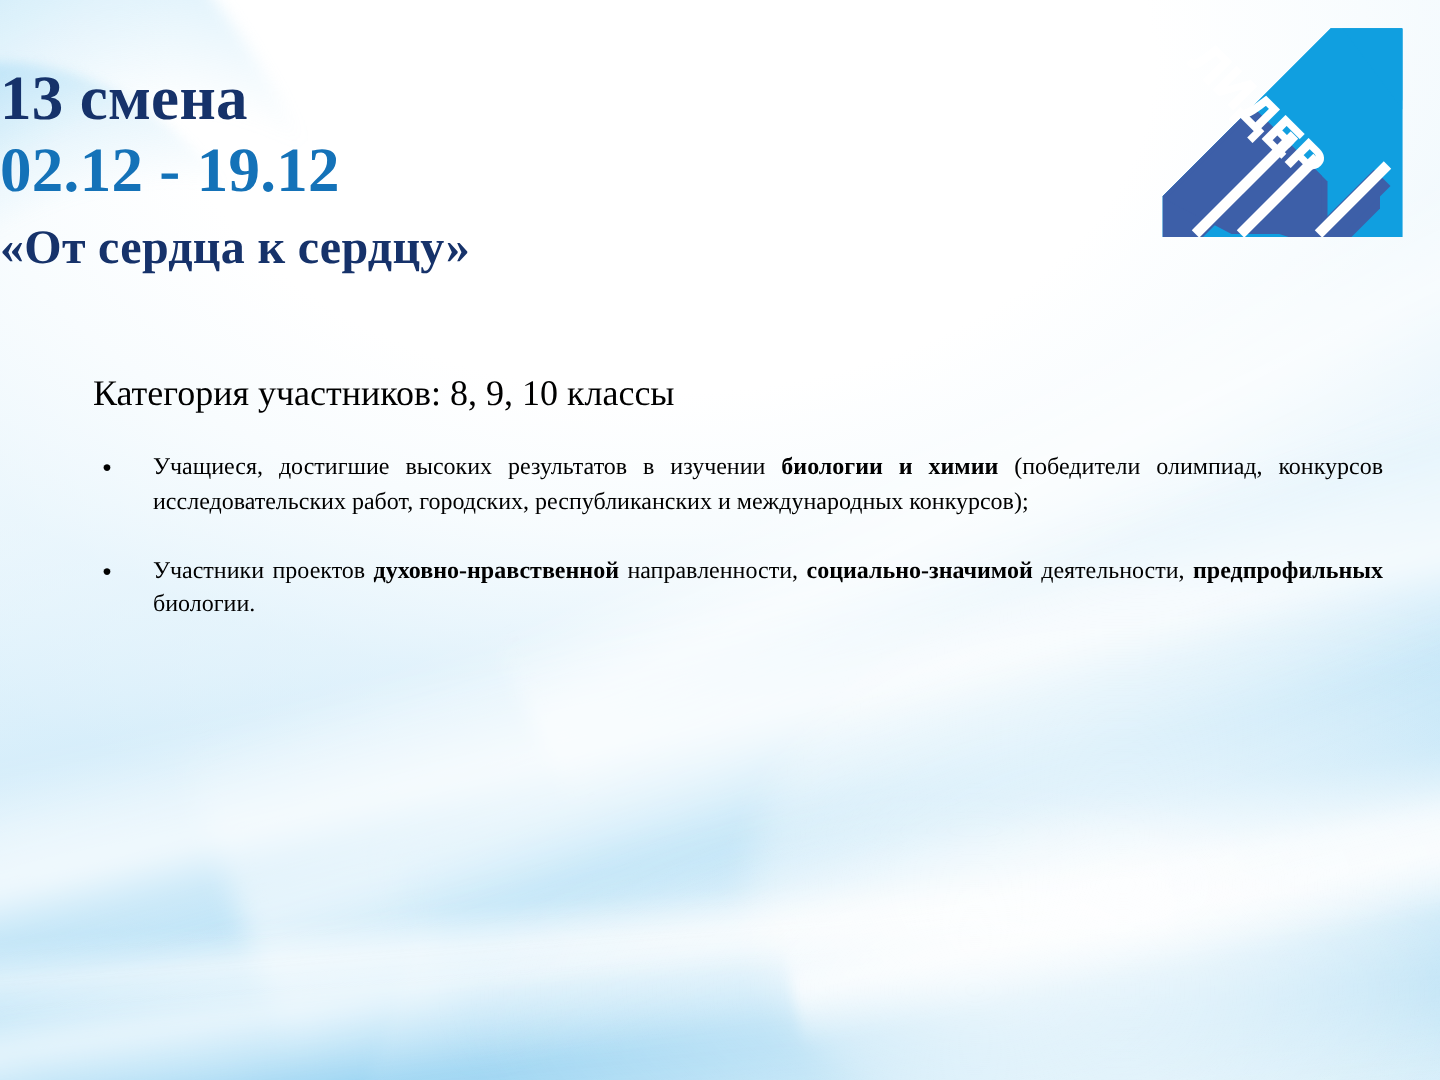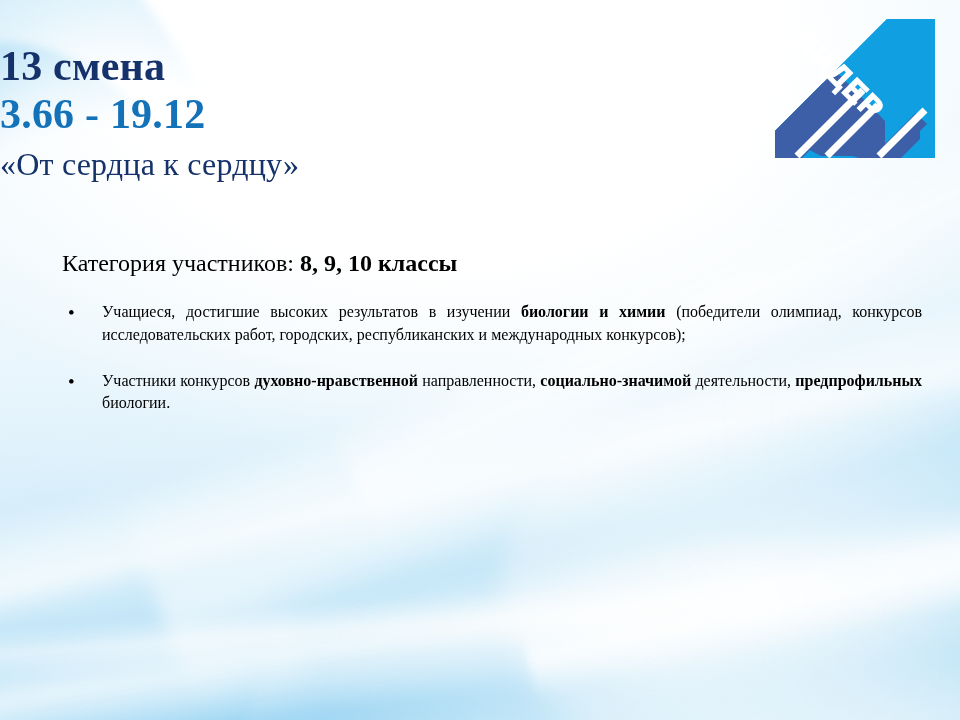--- a/index.html
+++ b/index.html
@@ -340,7 +340,7 @@
 
   <div class="title-block">
     <div class="title-line1">13 смена</div>
-    <div class="title-line2">3.66 - 19.12</div>
+    <div class="title-line2">02.12 - 19.12</div>
     <div class="title-line3">«От сердца к сердцу»</div>
   </div>
 

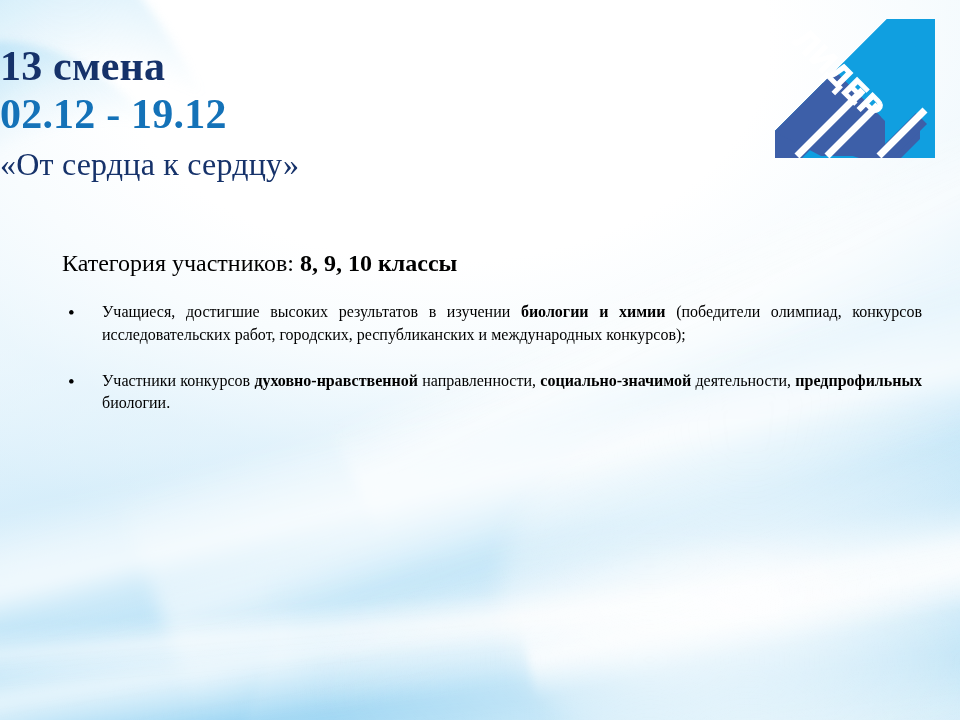--- a/index.html
+++ b/index.html
@@ -232,7 +232,7 @@
   }
   .title-line3 {
     font-size: 32px;
-    font-weight: normal;
+    font-weight: bold;
     color: #16326A;
     line-height: 1.55;
     letter-spacing: 0.2px;

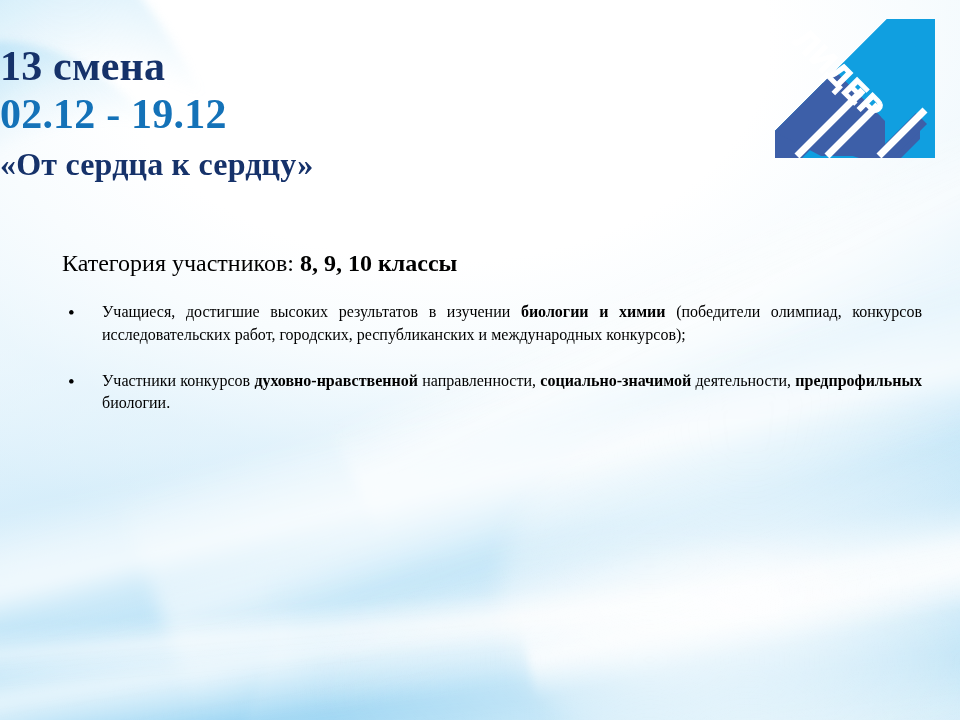--- a/index.html
+++ b/index.html
@@ -254,7 +254,7 @@
     white-space: nowrap;
   }
   .category-line .lbl { font-weight: normal; }
-  .category-line .val { font-weight: bold; }
+  .category-line .val { font-weight: normal; }
 
   ul.bullets {
     list-style: none;

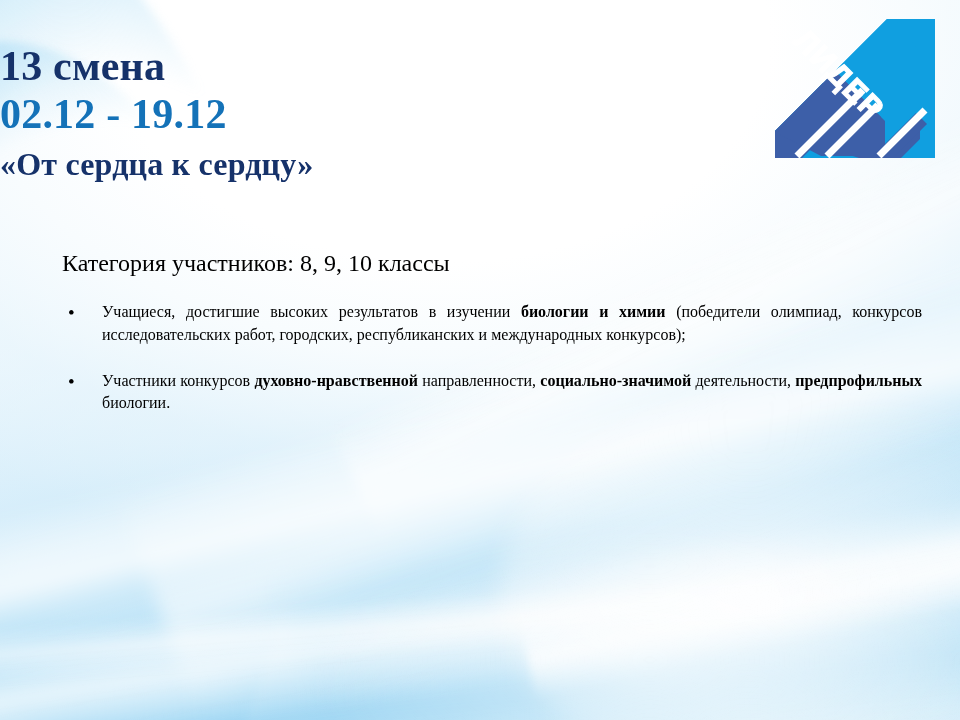--- a/index.html
+++ b/index.html
@@ -352,7 +352,7 @@
 
     <ul class="bullets" id="bullet-list">
     <li id="bullet-1"><span>Учащиеся, достигшие высоких результатов в изучении </span><span class="b">биологии и химии</span><span> (победители олимпиад, конкурсов исследовательских работ, городских, республиканских и международных конкурсов);</span></li>
-        <li id="bullet-3"><span>Участники конкурсов </span><span class="b">духовно-нравственной</span><span> направленности, </span><span class="b">социально-значимой</span><span> деятельности, </span><span class="b">предпрофильных</span><span> биологии.</span></li>
+        <li id="bullet-3"><span>Участники проектов </span><span class="b">духовно-нравственной</span><span> направленности, </span><span class="b">социально-значимой</span><span> деятельности, </span><span class="b">предпрофильных</span><span> биологии.</span></li>
       </ul>
 
   </div>

